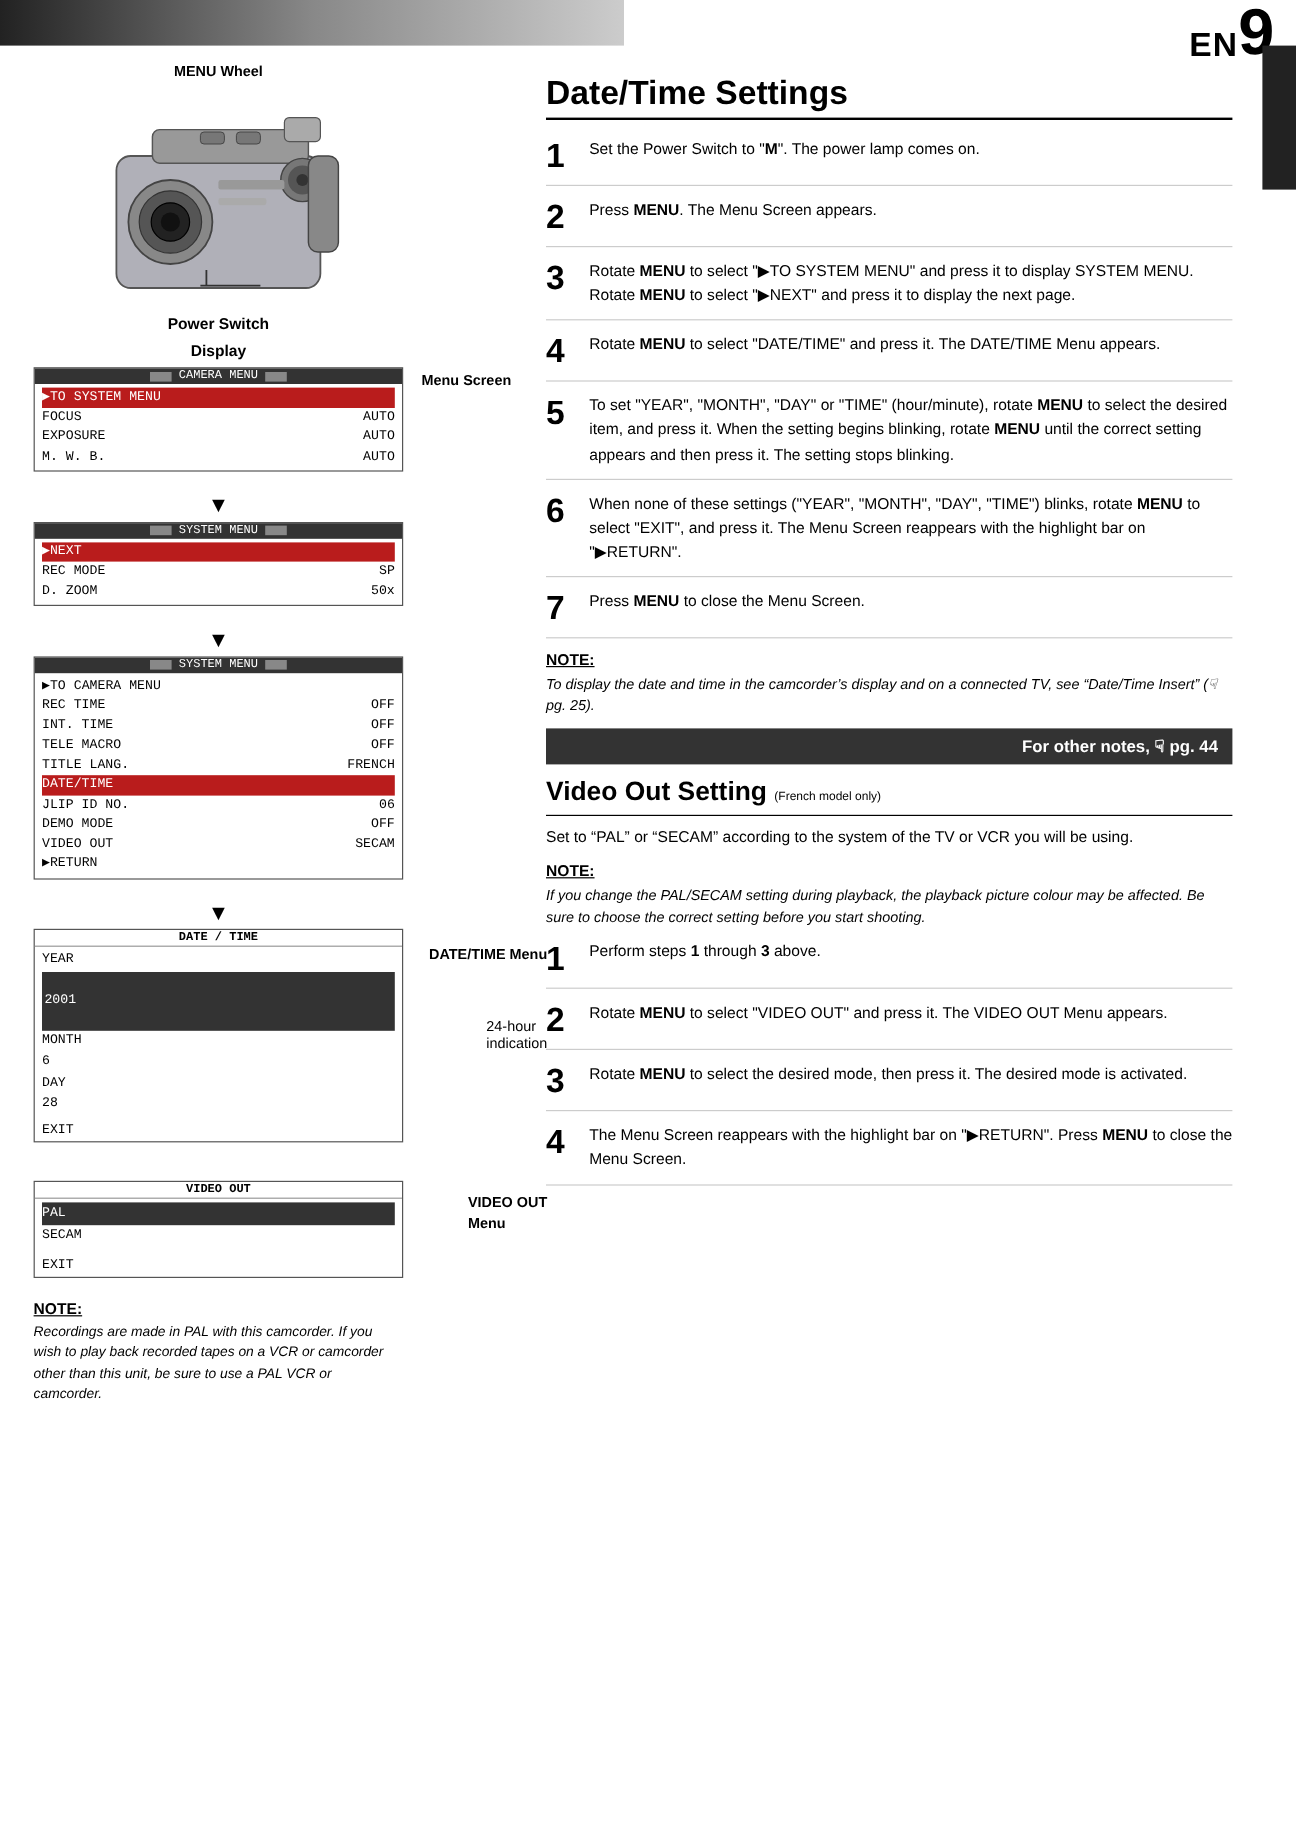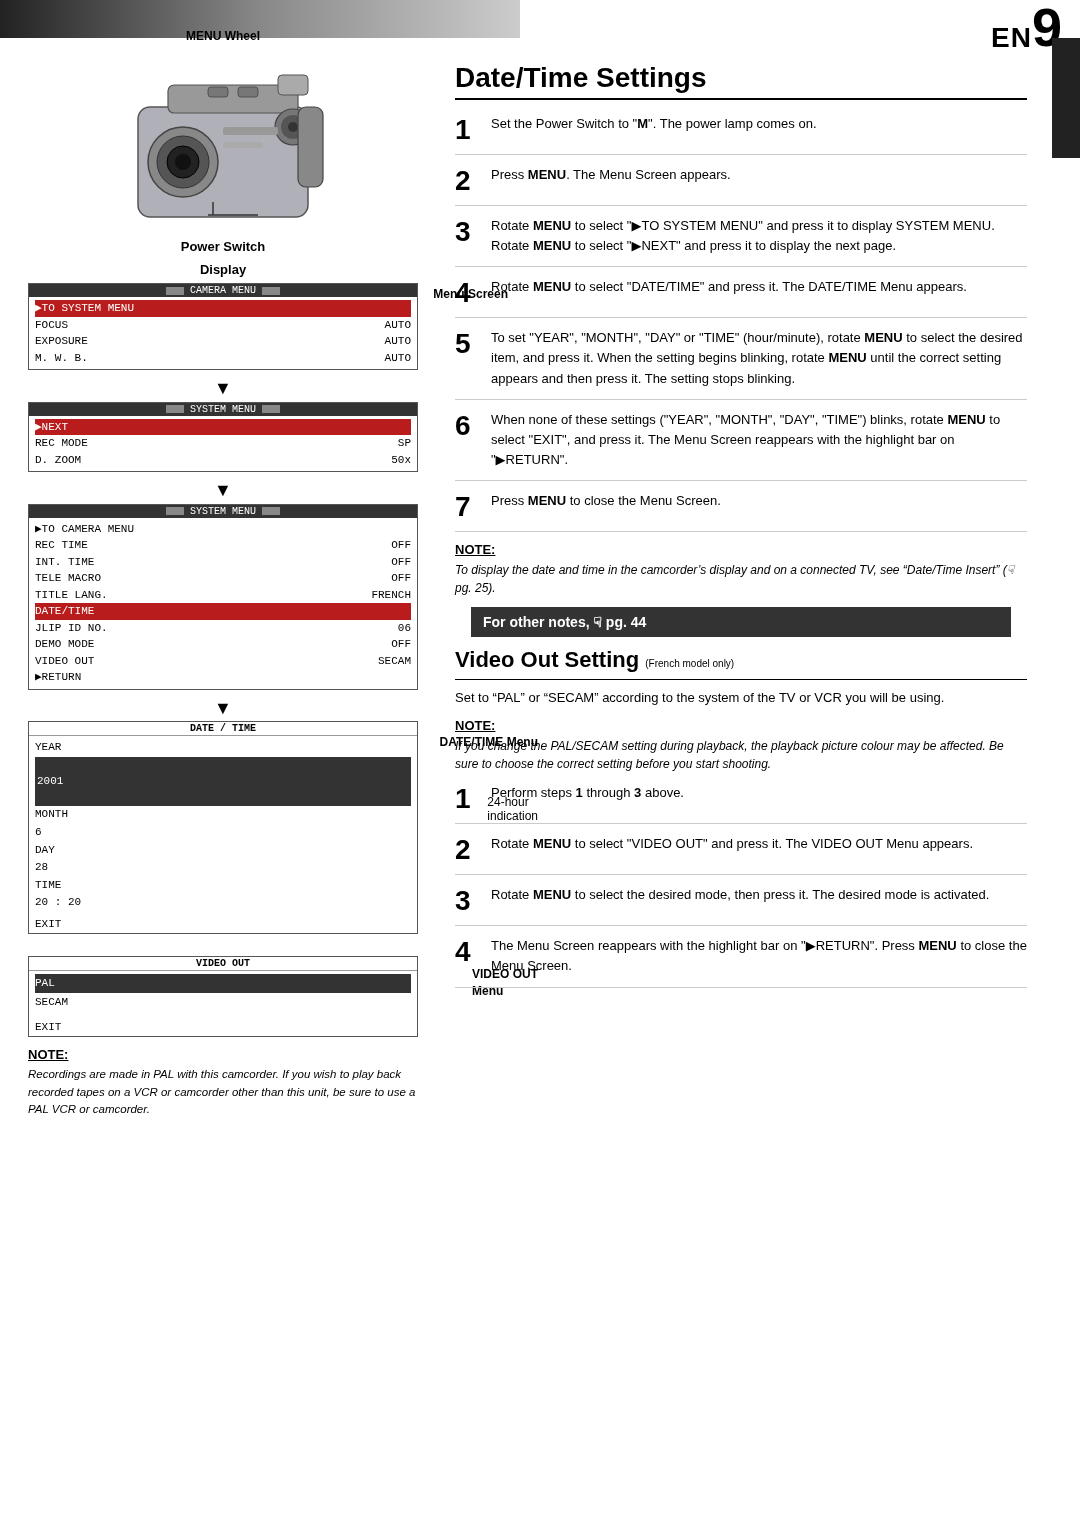--- a/index.html
+++ b/index.html
@@ -55,9 +55,9 @@
     
     .left-col {
       position: absolute;
-      top: 29px;
+      top: 52px;
       left: 28px;
-      width: 390px;
+      width: 308px;
     }
 
     

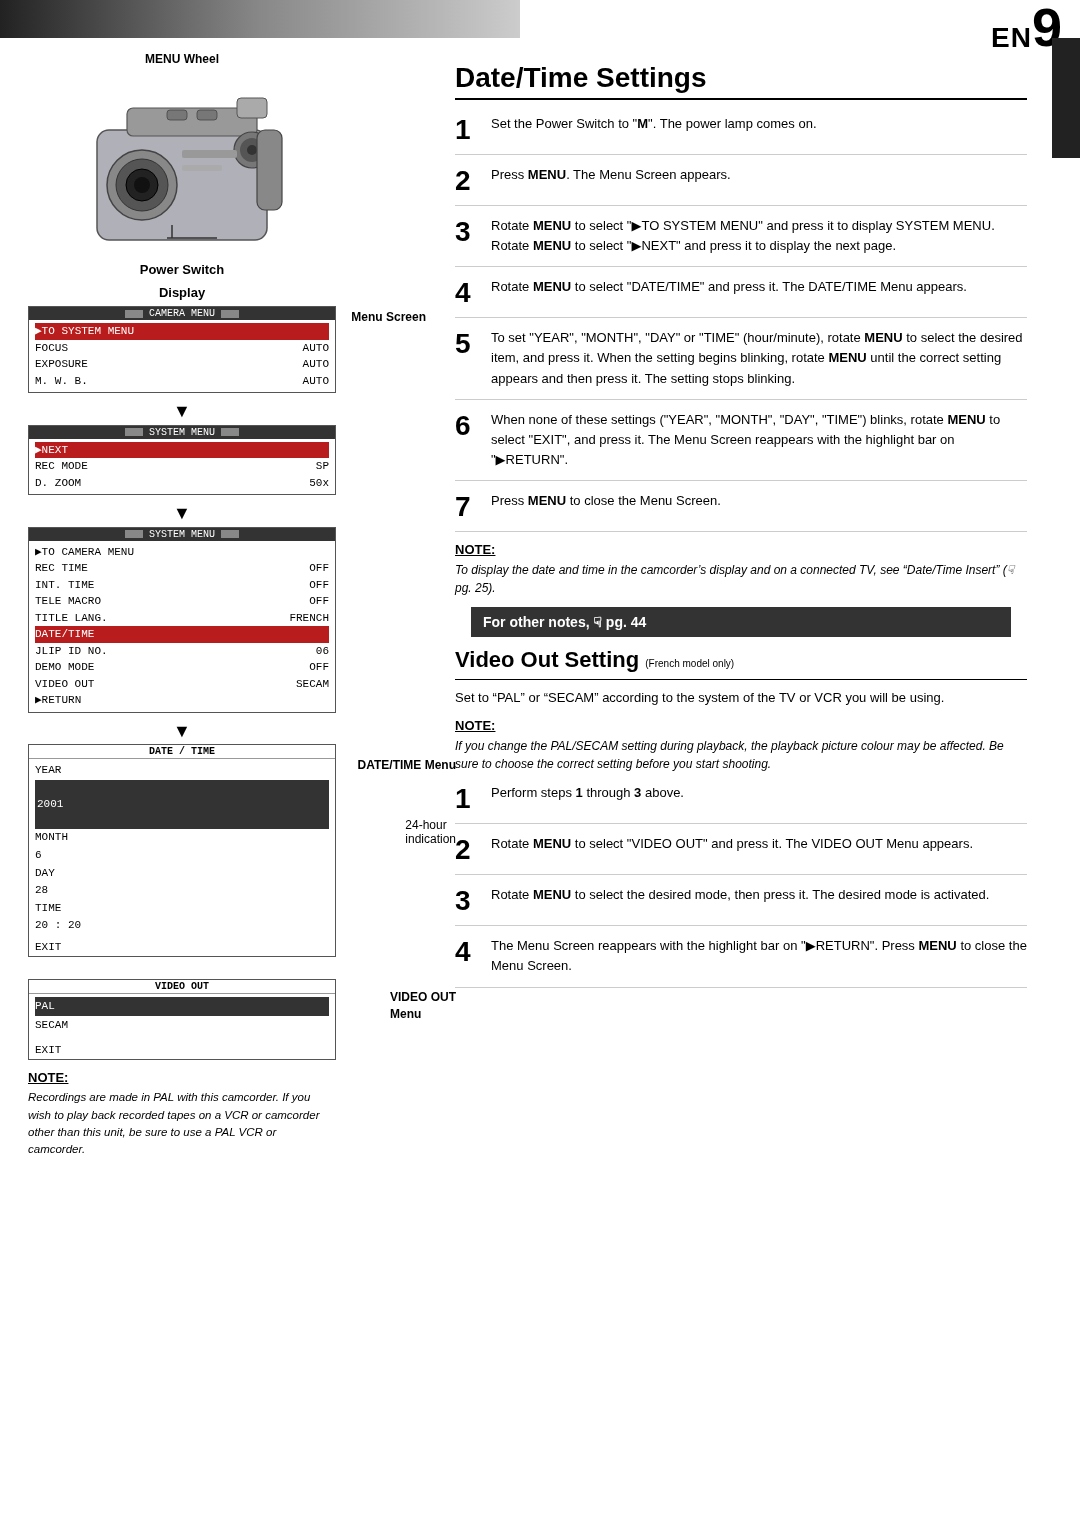--- a/index.html
+++ b/index.html
@@ -145,7 +145,7 @@
     }
     .box-wrapper {
       position: relative;
-      margin-bottom: 8px;
+      margin-bottom: 18px;
     }
 
     

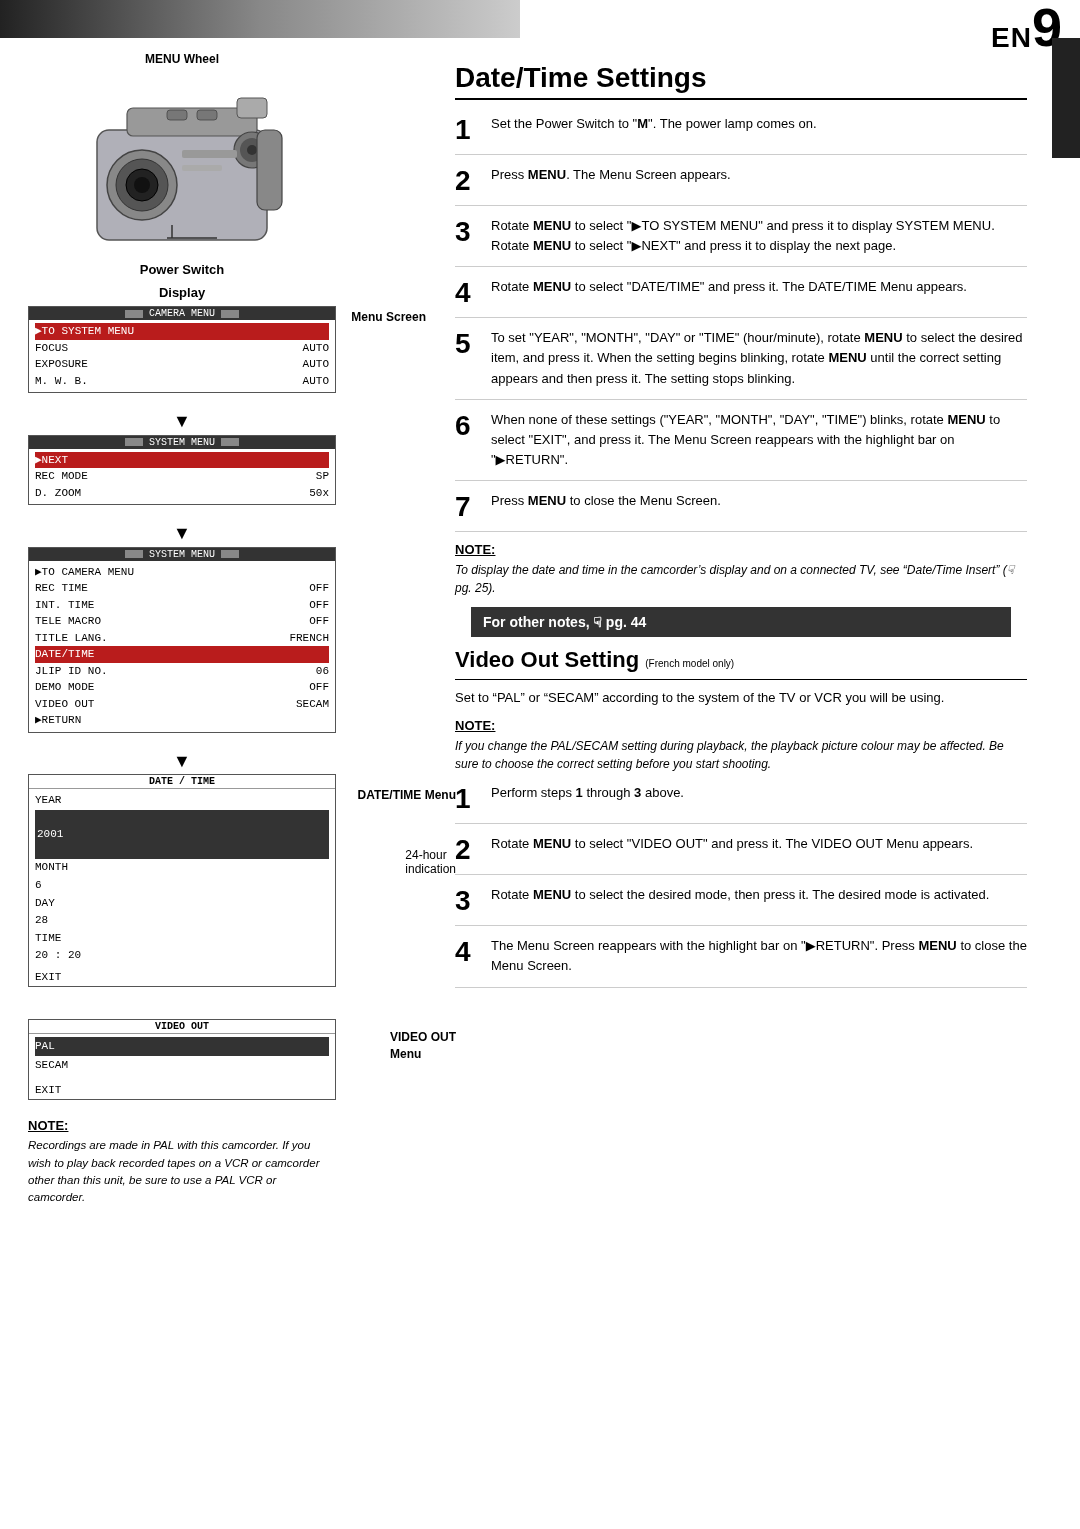--- a/index.html
+++ b/index.html
@@ -279,11 +279,11 @@
     .other-notes-bar {
       background: #333;
       color: #fff;
-      text-align: left;
+      text-align: right;
       font-size: 14px;
       font-weight: bold;
       padding: 7px 12px;
-      margin: 10px 16px;
+      margin: 10px 0;
     }
 
     

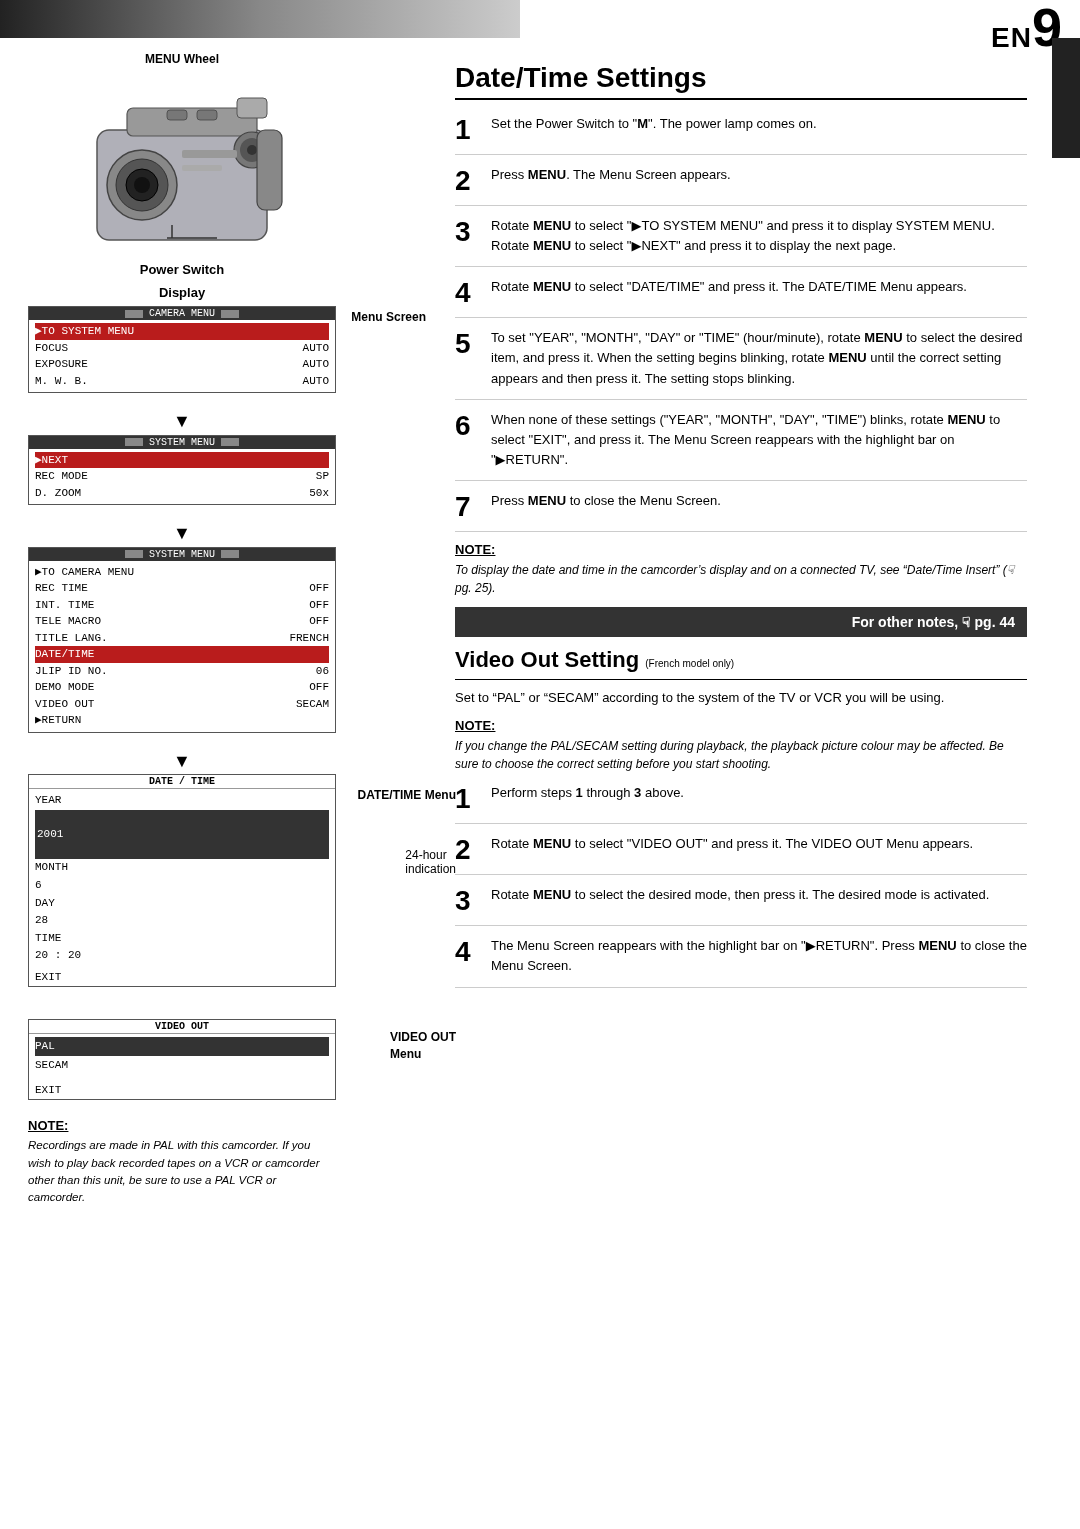--- a/index.html
+++ b/index.html
@@ -472,10 +472,6 @@
         <span>DAY</span>
         <span>28</span>
       </div>
-      <div class="datetime-row">
-        <span>TIME</span>
-        <span>20 : 20</span>
-      </div>
       <div style="margin-top:6px; font-size:11px; font-family:'Courier New',monospace;">EXIT</div>
     </div>
     <div style="position:absolute; right:-120px; top:14px; font-size:12px; font-weight:bold; white-space:nowrap;">DATE/TIME Menu</div>

